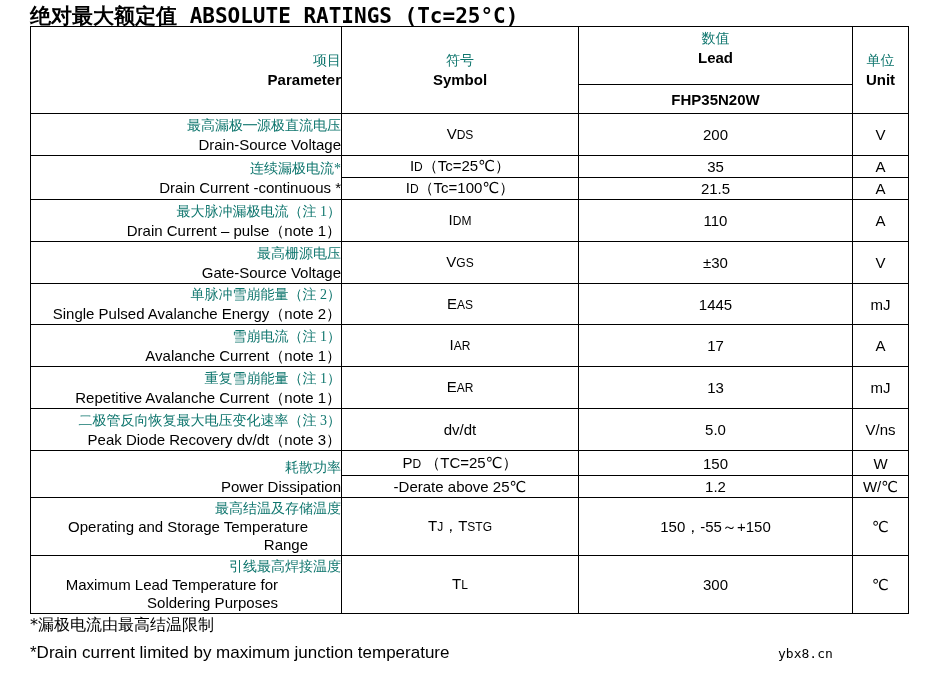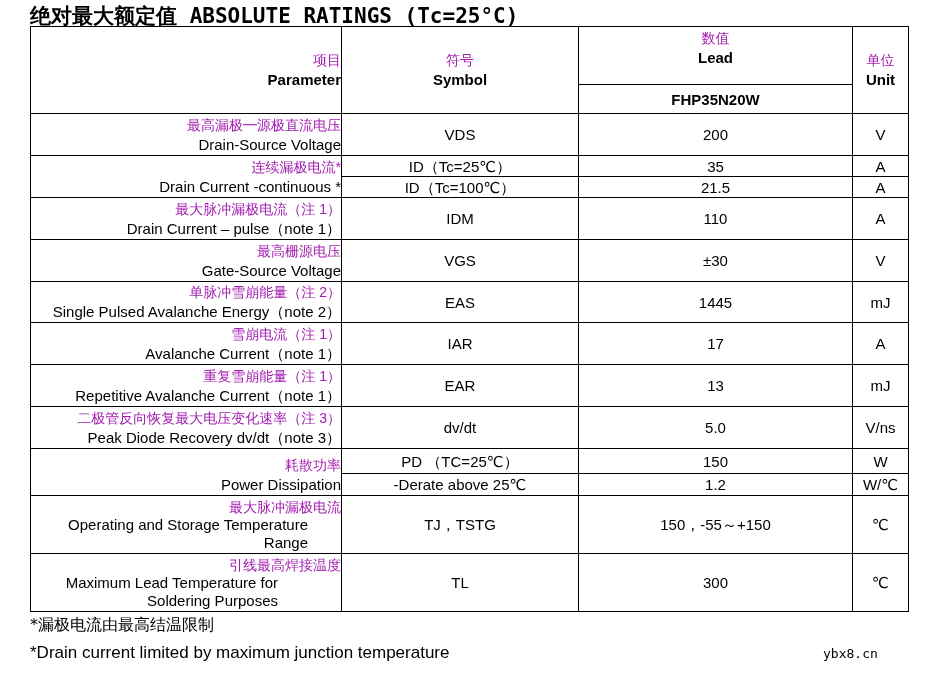--- a/index.html
+++ b/index.html
@@ -12,7 +12,7 @@
   td { border: 1.5px solid #000; padding: 0; font-size: 15px; vertical-align: middle; line-height: 19px; }
   td.param { padding-left: 7px; text-align: right; }
   td.c { text-align: center; }
-  .cn-t { font-family: Liberation Sans, sans-serif; font-size: 14px; color: #a21caf; }
+  .cn-t { font-family: Liberation Serif, serif; font-size: 14px; color: #0f766e; }
   .hd-en { font-weight: bold; font-size: 15px; }
   sub.s { font-size: 15px; vertical-align: baseline; text-transform: uppercase; text-align: center; }
   .foot-cn { position: absolute; left: 30px; top: 615px; font-size: 16px; font-family: "DejaVu Sans", sans-serif; }

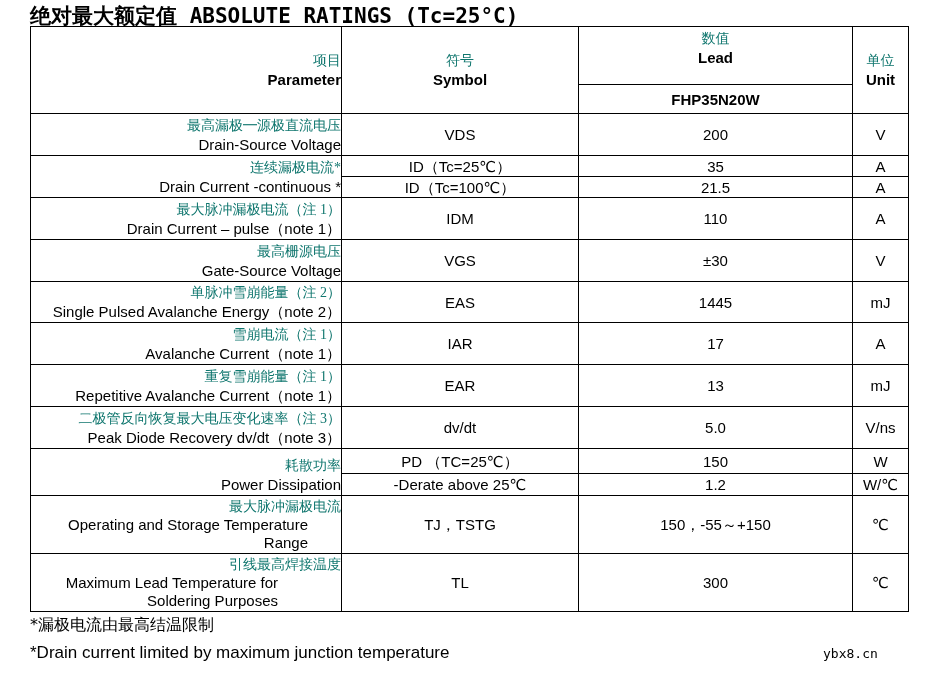--- a/index.html
+++ b/index.html
@@ -14,7 +14,7 @@
   td.c { text-align: center; }
   .cn-t { font-family: Liberation Serif, serif; font-size: 14px; color: #0f766e; }
   .hd-en { font-weight: bold; font-size: 15px; }
-  sub.s { font-size: 15px; vertical-align: baseline; text-transform: uppercase; text-align: center; }
+  sub.s { font-size: 12px; vertical-align: baseline; text-transform: uppercase; text-align: center; }
   .foot-cn { position: absolute; left: 30px; top: 615px; font-size: 16px; font-family: "DejaVu Sans", sans-serif; }
   .foot-en { position: absolute; left: 30px; top: 643px; font-size: 17px; }
   .watermark { position: absolute; left: 778px; top: 646px; font-size: 13px; font-family: "DejaVu Sans Mono", monospace; margin-left: 45px; }

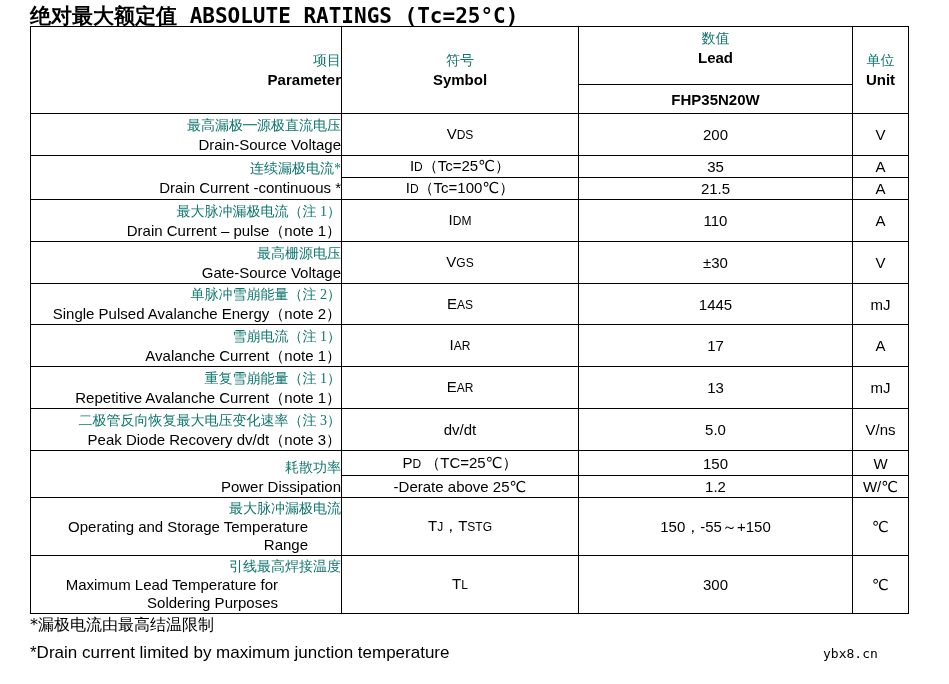--- a/index.html
+++ b/index.html
@@ -157,7 +157,7 @@
 
   <tr style="height:58px">
     <td class="param" style="line-height:18px;">
-          <div class="cn-t">最大脉冲漏极电流</div>
+          <div class="cn-t">最高结温及存储温度</div>
           <div style="width:270px;">Operating and Storage Temperature Range</div>
         </td>
     <td class="c"><span>T</span><sub class="s">J</sub><span>，</span><span>T</span><sub class="s">STG</sub></td>

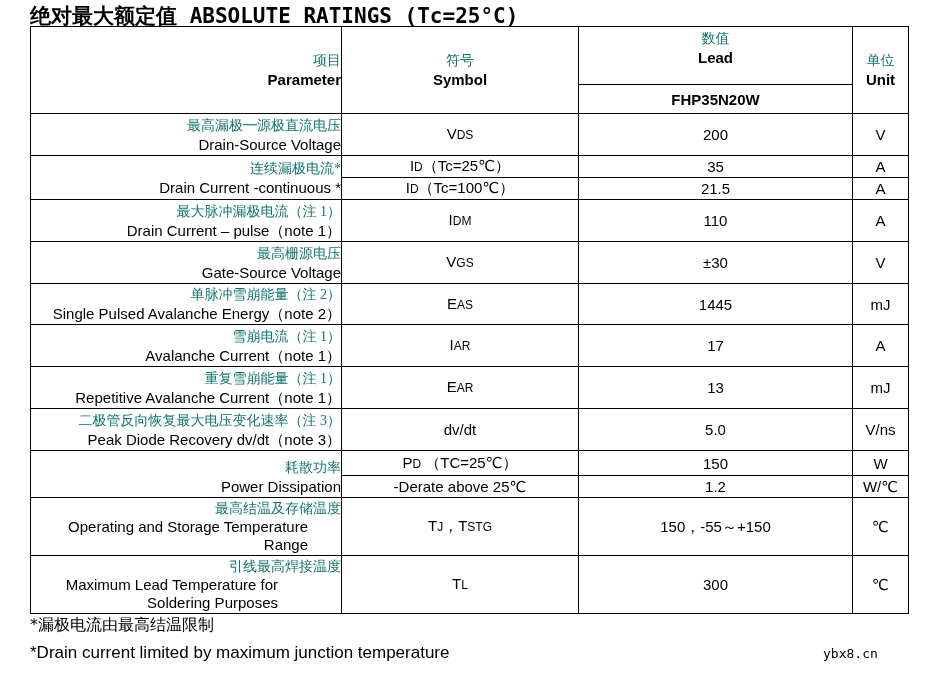--- a/index.html
+++ b/index.html
@@ -17,7 +17,7 @@
   sub.s { font-size: 12px; vertical-align: baseline; text-transform: uppercase; text-align: center; }
   .foot-cn { position: absolute; left: 30px; top: 615px; font-size: 16px; font-family: "DejaVu Sans", sans-serif; }
   .foot-en { position: absolute; left: 30px; top: 643px; font-size: 17px; }
-  .watermark { position: absolute; left: 778px; top: 646px; font-size: 13px; font-family: "DejaVu Sans Mono", monospace; margin-left: 45px; }
+  .watermark { position: absolute; left: 778px; top: 646px; font-size: 13px; font-family: "DejaVu Sans Mono", monospace; }
   .indent { padding-left: 8px; }
 </style>
 </head>

